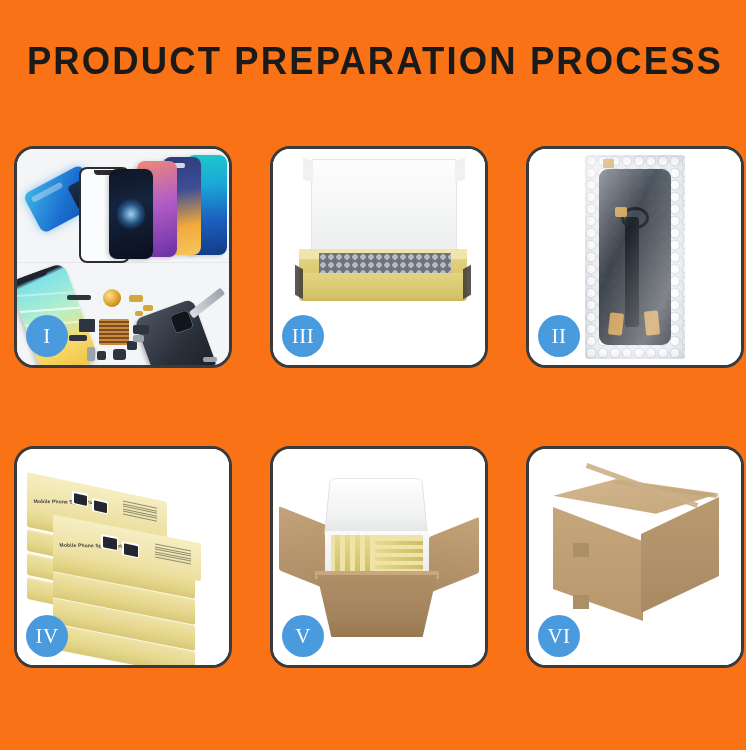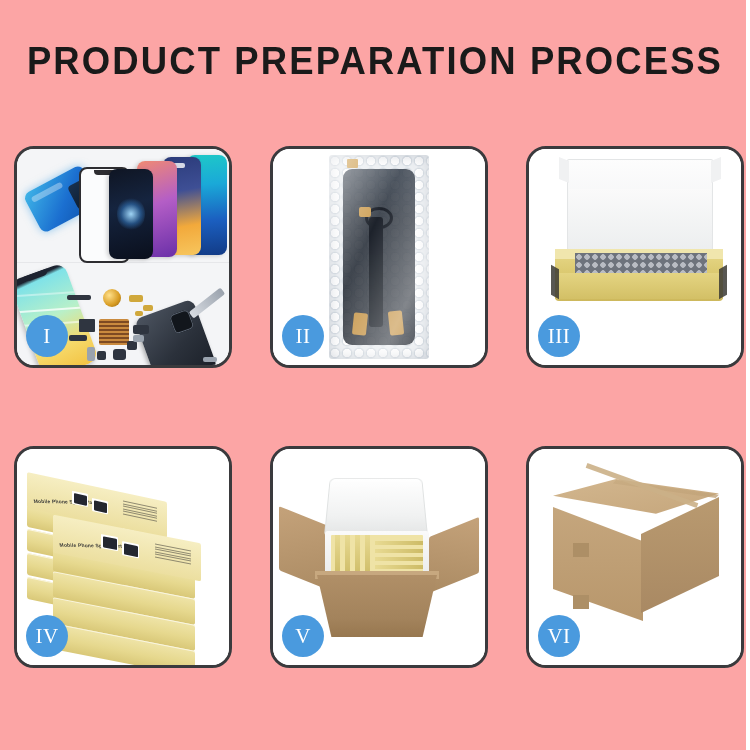--- a/index.html
+++ b/index.html
@@ -9,7 +9,7 @@
     font-family:"Liberation Sans", sans-serif;
     overflow:hidden;
   }
-  .page{position:relative;width:746px;height:750px;background:#fca5a5;}
+  .page{position:relative;width:746px;height:750px;background:#f97316;}
 
   
   .header{position:absolute;left:0;top:0;width:750px;text-align:center;}

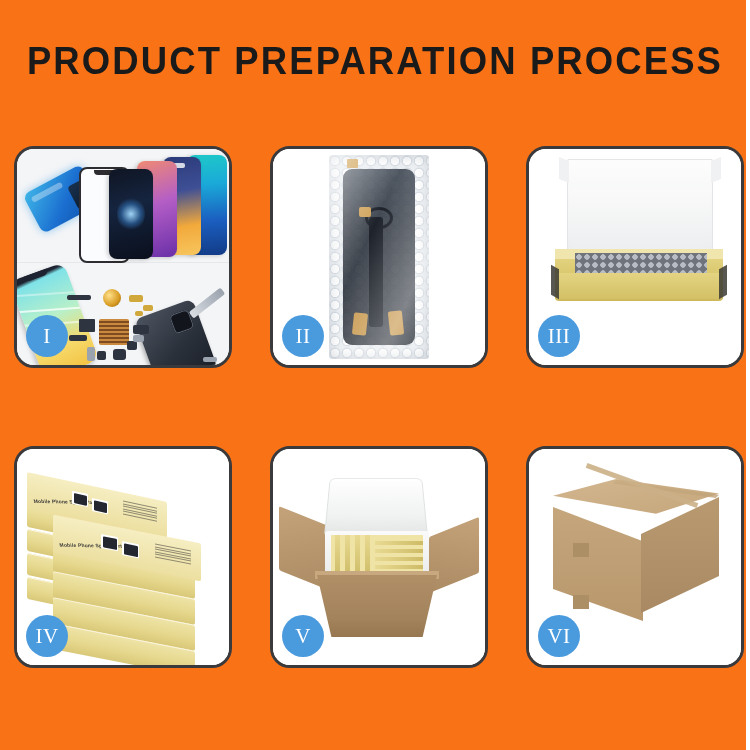--- a/index.html
+++ b/index.html
@@ -362,6 +362,22 @@
       </div>
 
       <div class="card" style="border-color: rgb(58, 58, 61);">
+        <div class="stage p3">
+          <div class="lid"></div>
+          <div class="foam"></div>
+          <div class="tray"></div>
+          <div class="traylip"></div>
+          <div class="grey"></div>
+          <div class="trayside"></div>
+          <div class="edgeL"></div>
+          <div class="edgeR"></div>
+        </div>
+        <div class="badge" style="background: rgb(74, 154, 222); color: rgb(255, 255, 255);">
+          <span>III</span>
+        </div>
+      </div>
+
+      <div class="card" style="border-color: rgb(58, 58, 61);">
         <div class="stage p2">
           <div class="bag">
             <div class="screen"></div>
@@ -375,22 +391,6 @@
         </div>
         <div class="badge" style="background: rgb(74, 154, 222); color: rgb(255, 255, 255);">
           <span>II</span>
-        </div>
-      </div>
-
-      <div class="card" style="border-color: rgb(58, 58, 61);">
-        <div class="stage p3">
-          <div class="lid"></div>
-          <div class="foam"></div>
-          <div class="tray"></div>
-          <div class="traylip"></div>
-          <div class="grey"></div>
-          <div class="trayside"></div>
-          <div class="edgeL"></div>
-          <div class="edgeR"></div>
-        </div>
-        <div class="badge" style="background: rgb(74, 154, 222); color: rgb(255, 255, 255);">
-          <span>III</span>
         </div>
       </div>
     </div>

